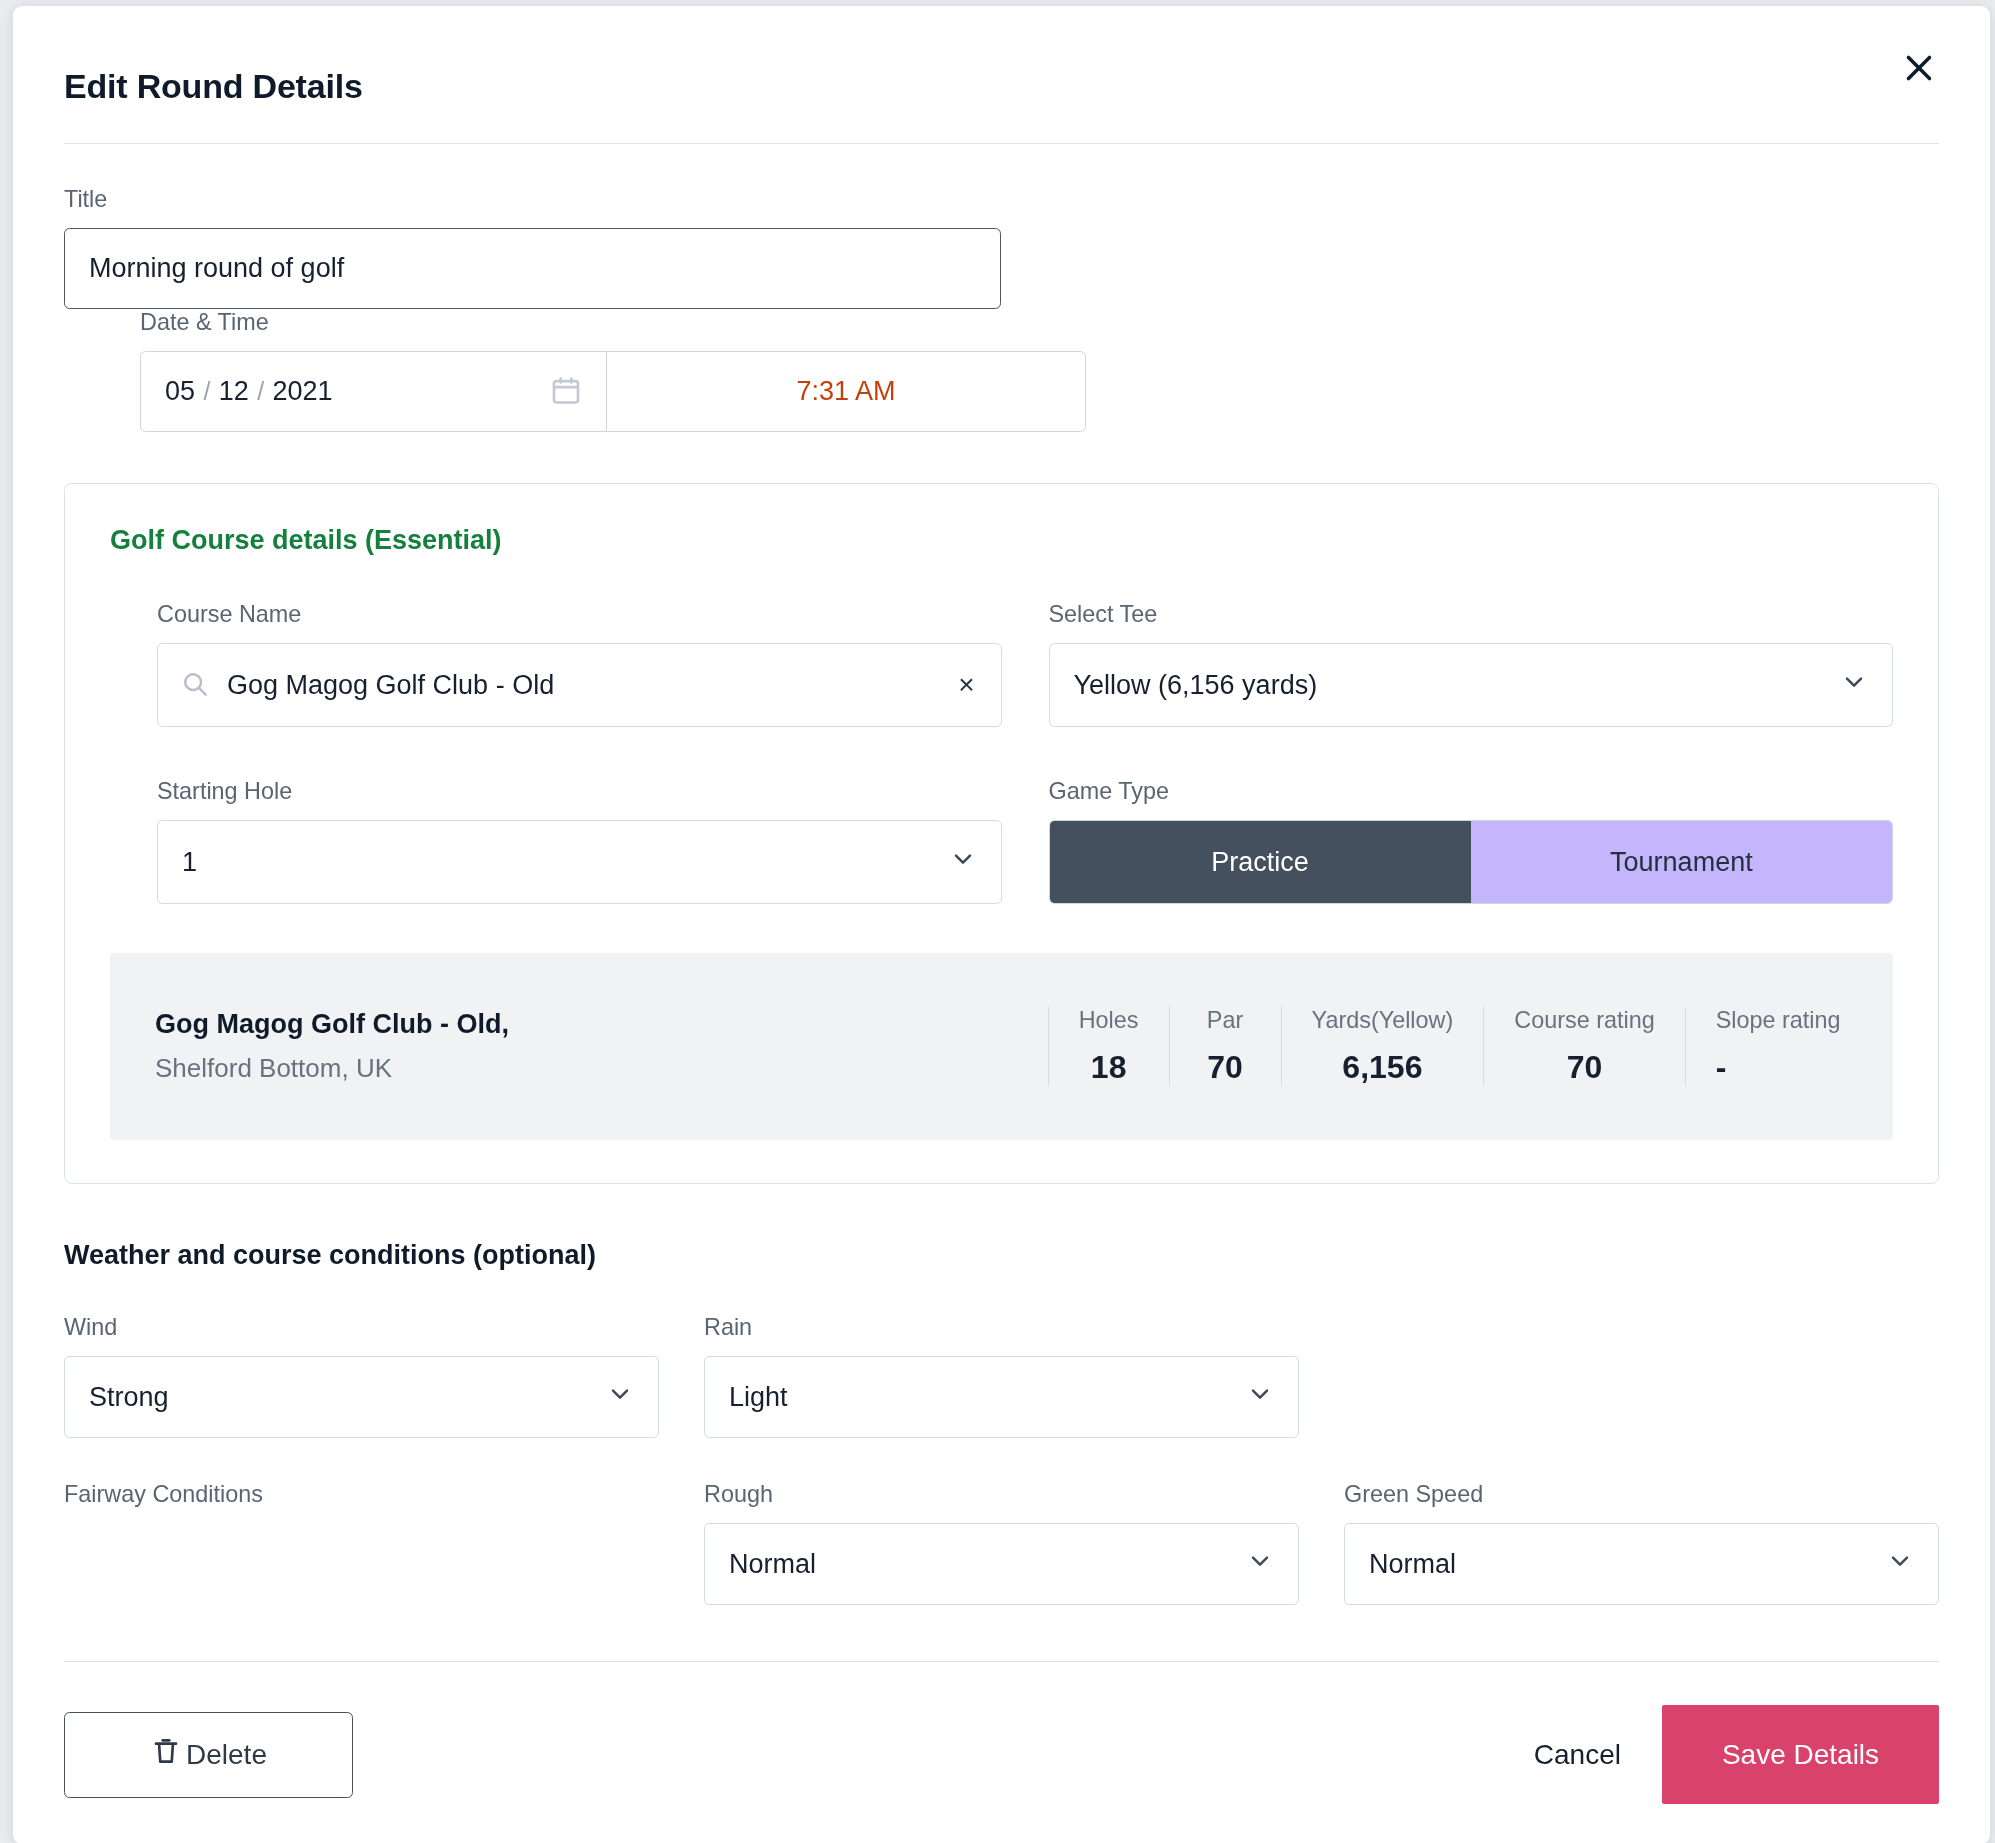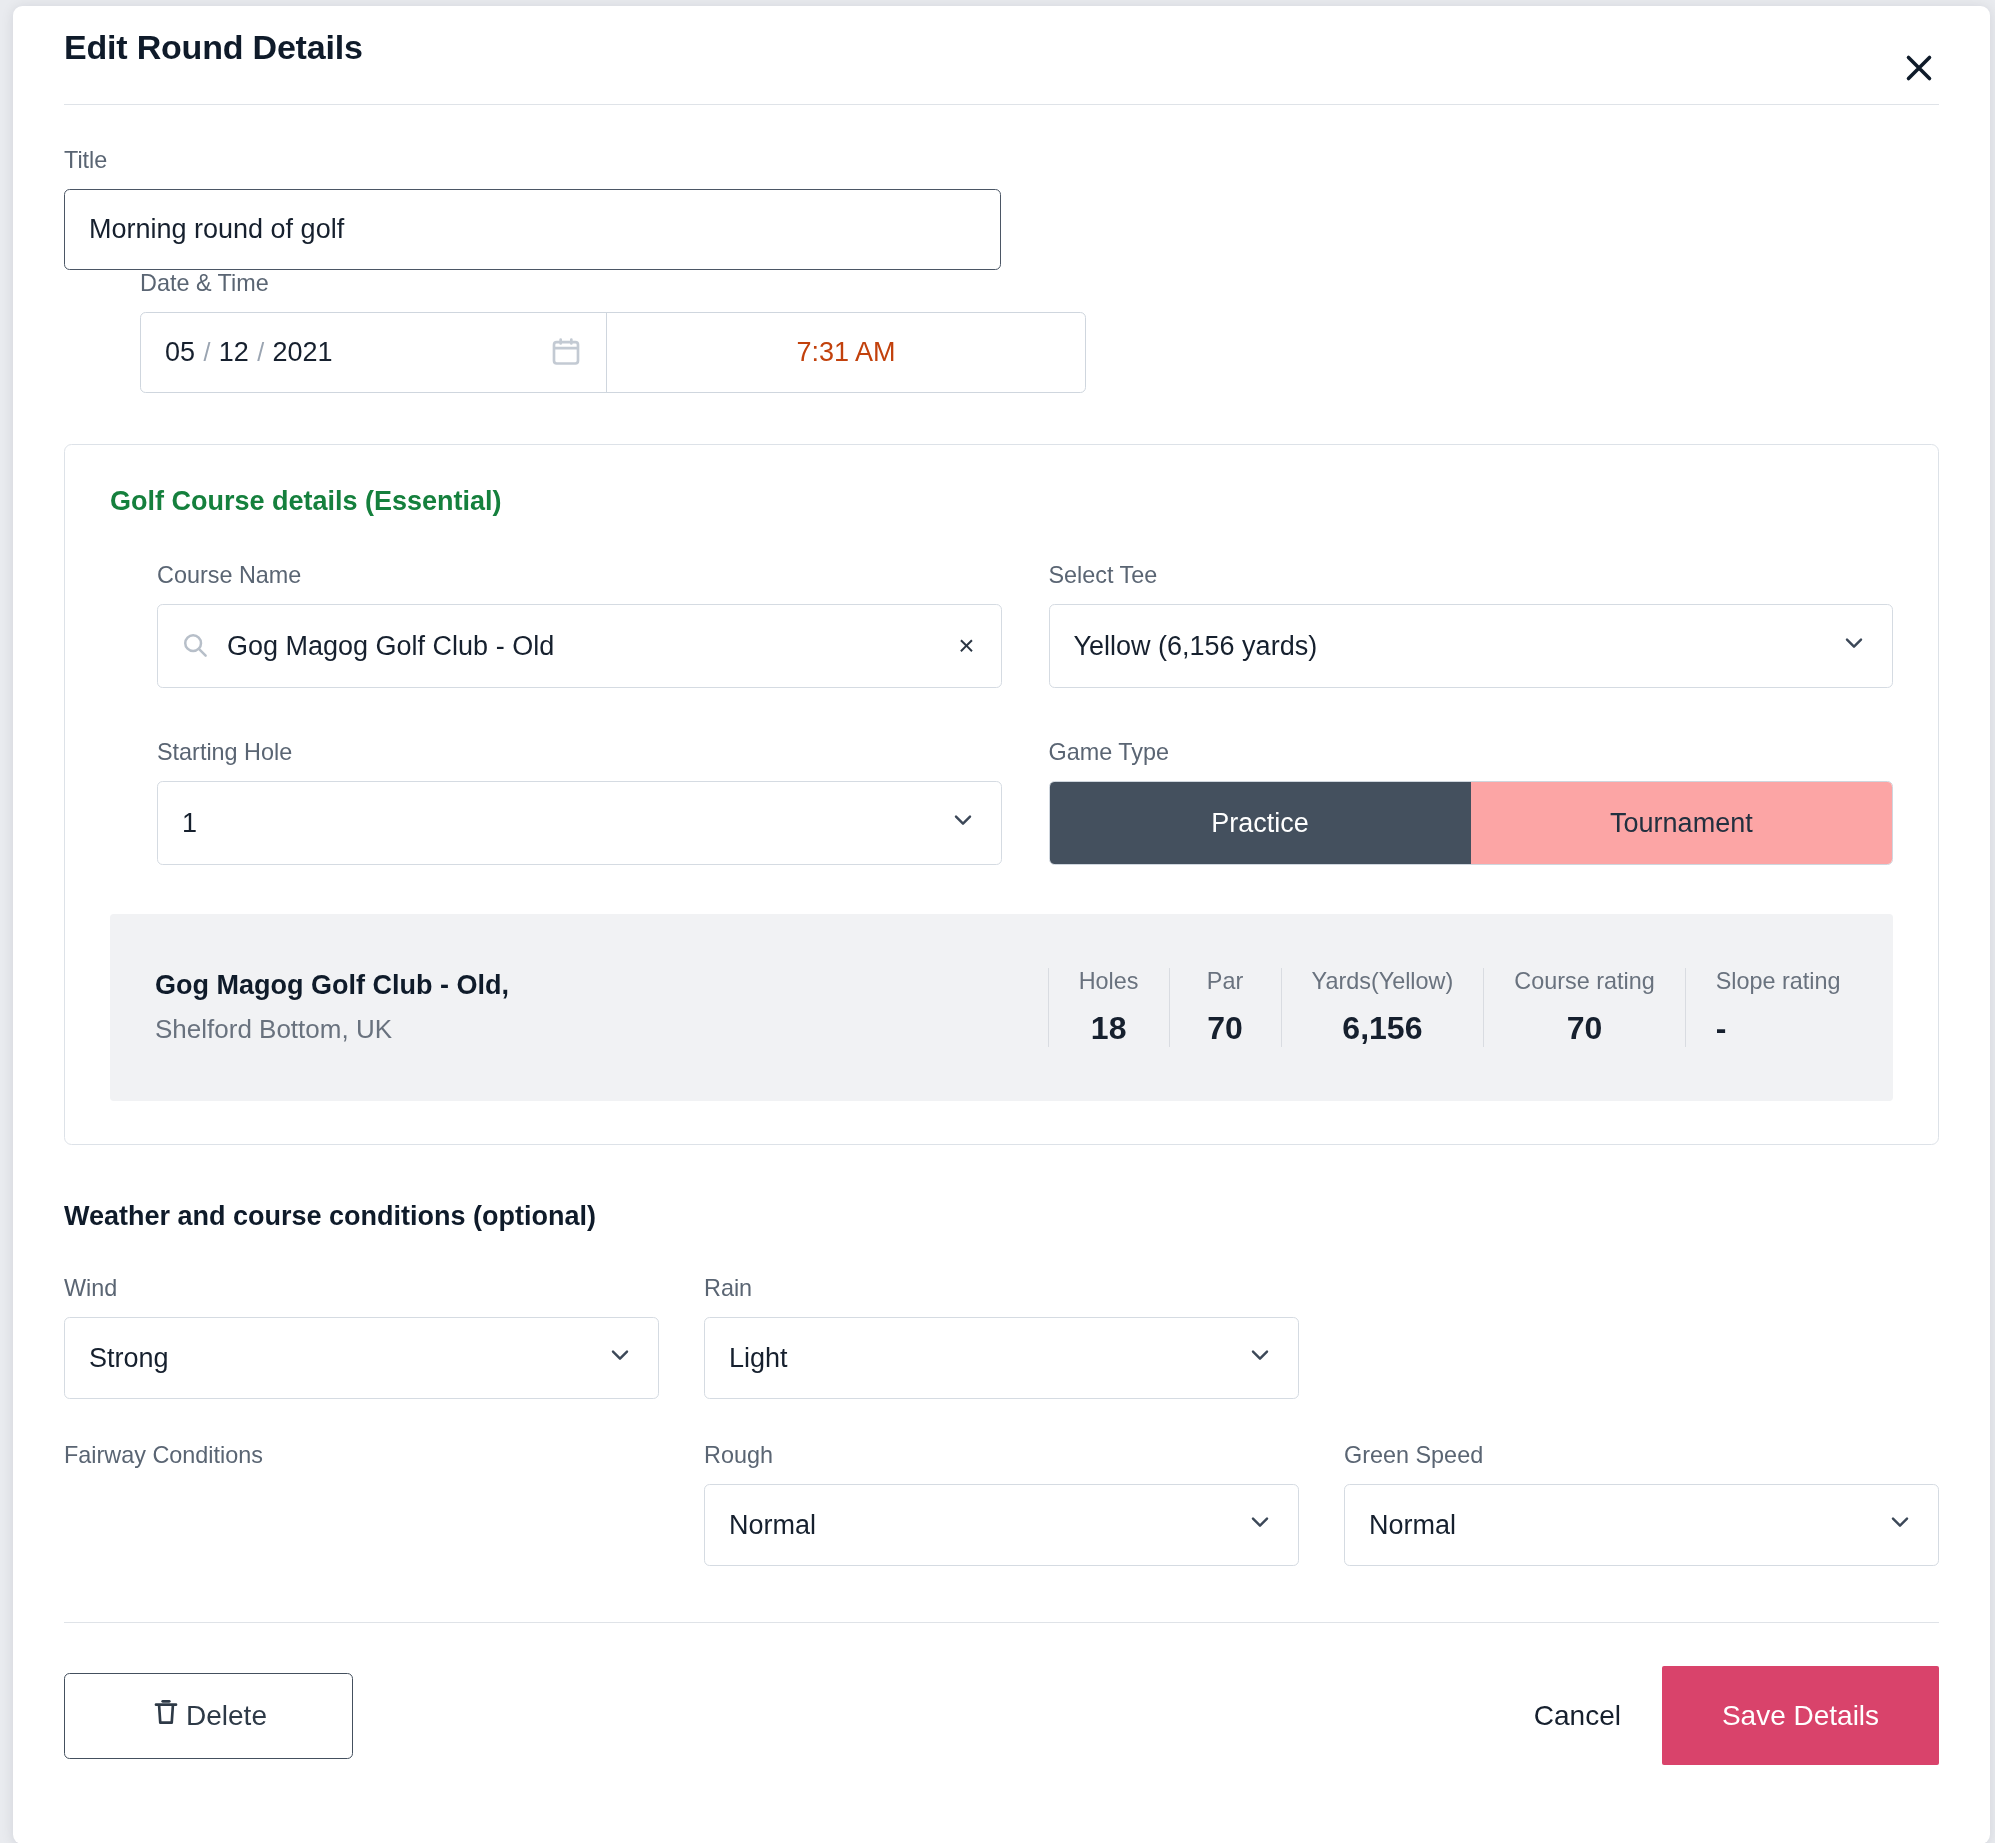--- a/index.html
+++ b/index.html
@@ -27,7 +27,7 @@
   
   .hdr {
     position: relative;
-    padding: 22px 51px 0 51px;
+    padding: 61px 51px 0 51px;
   }
   .hdr-title {
     font-size: 34px;

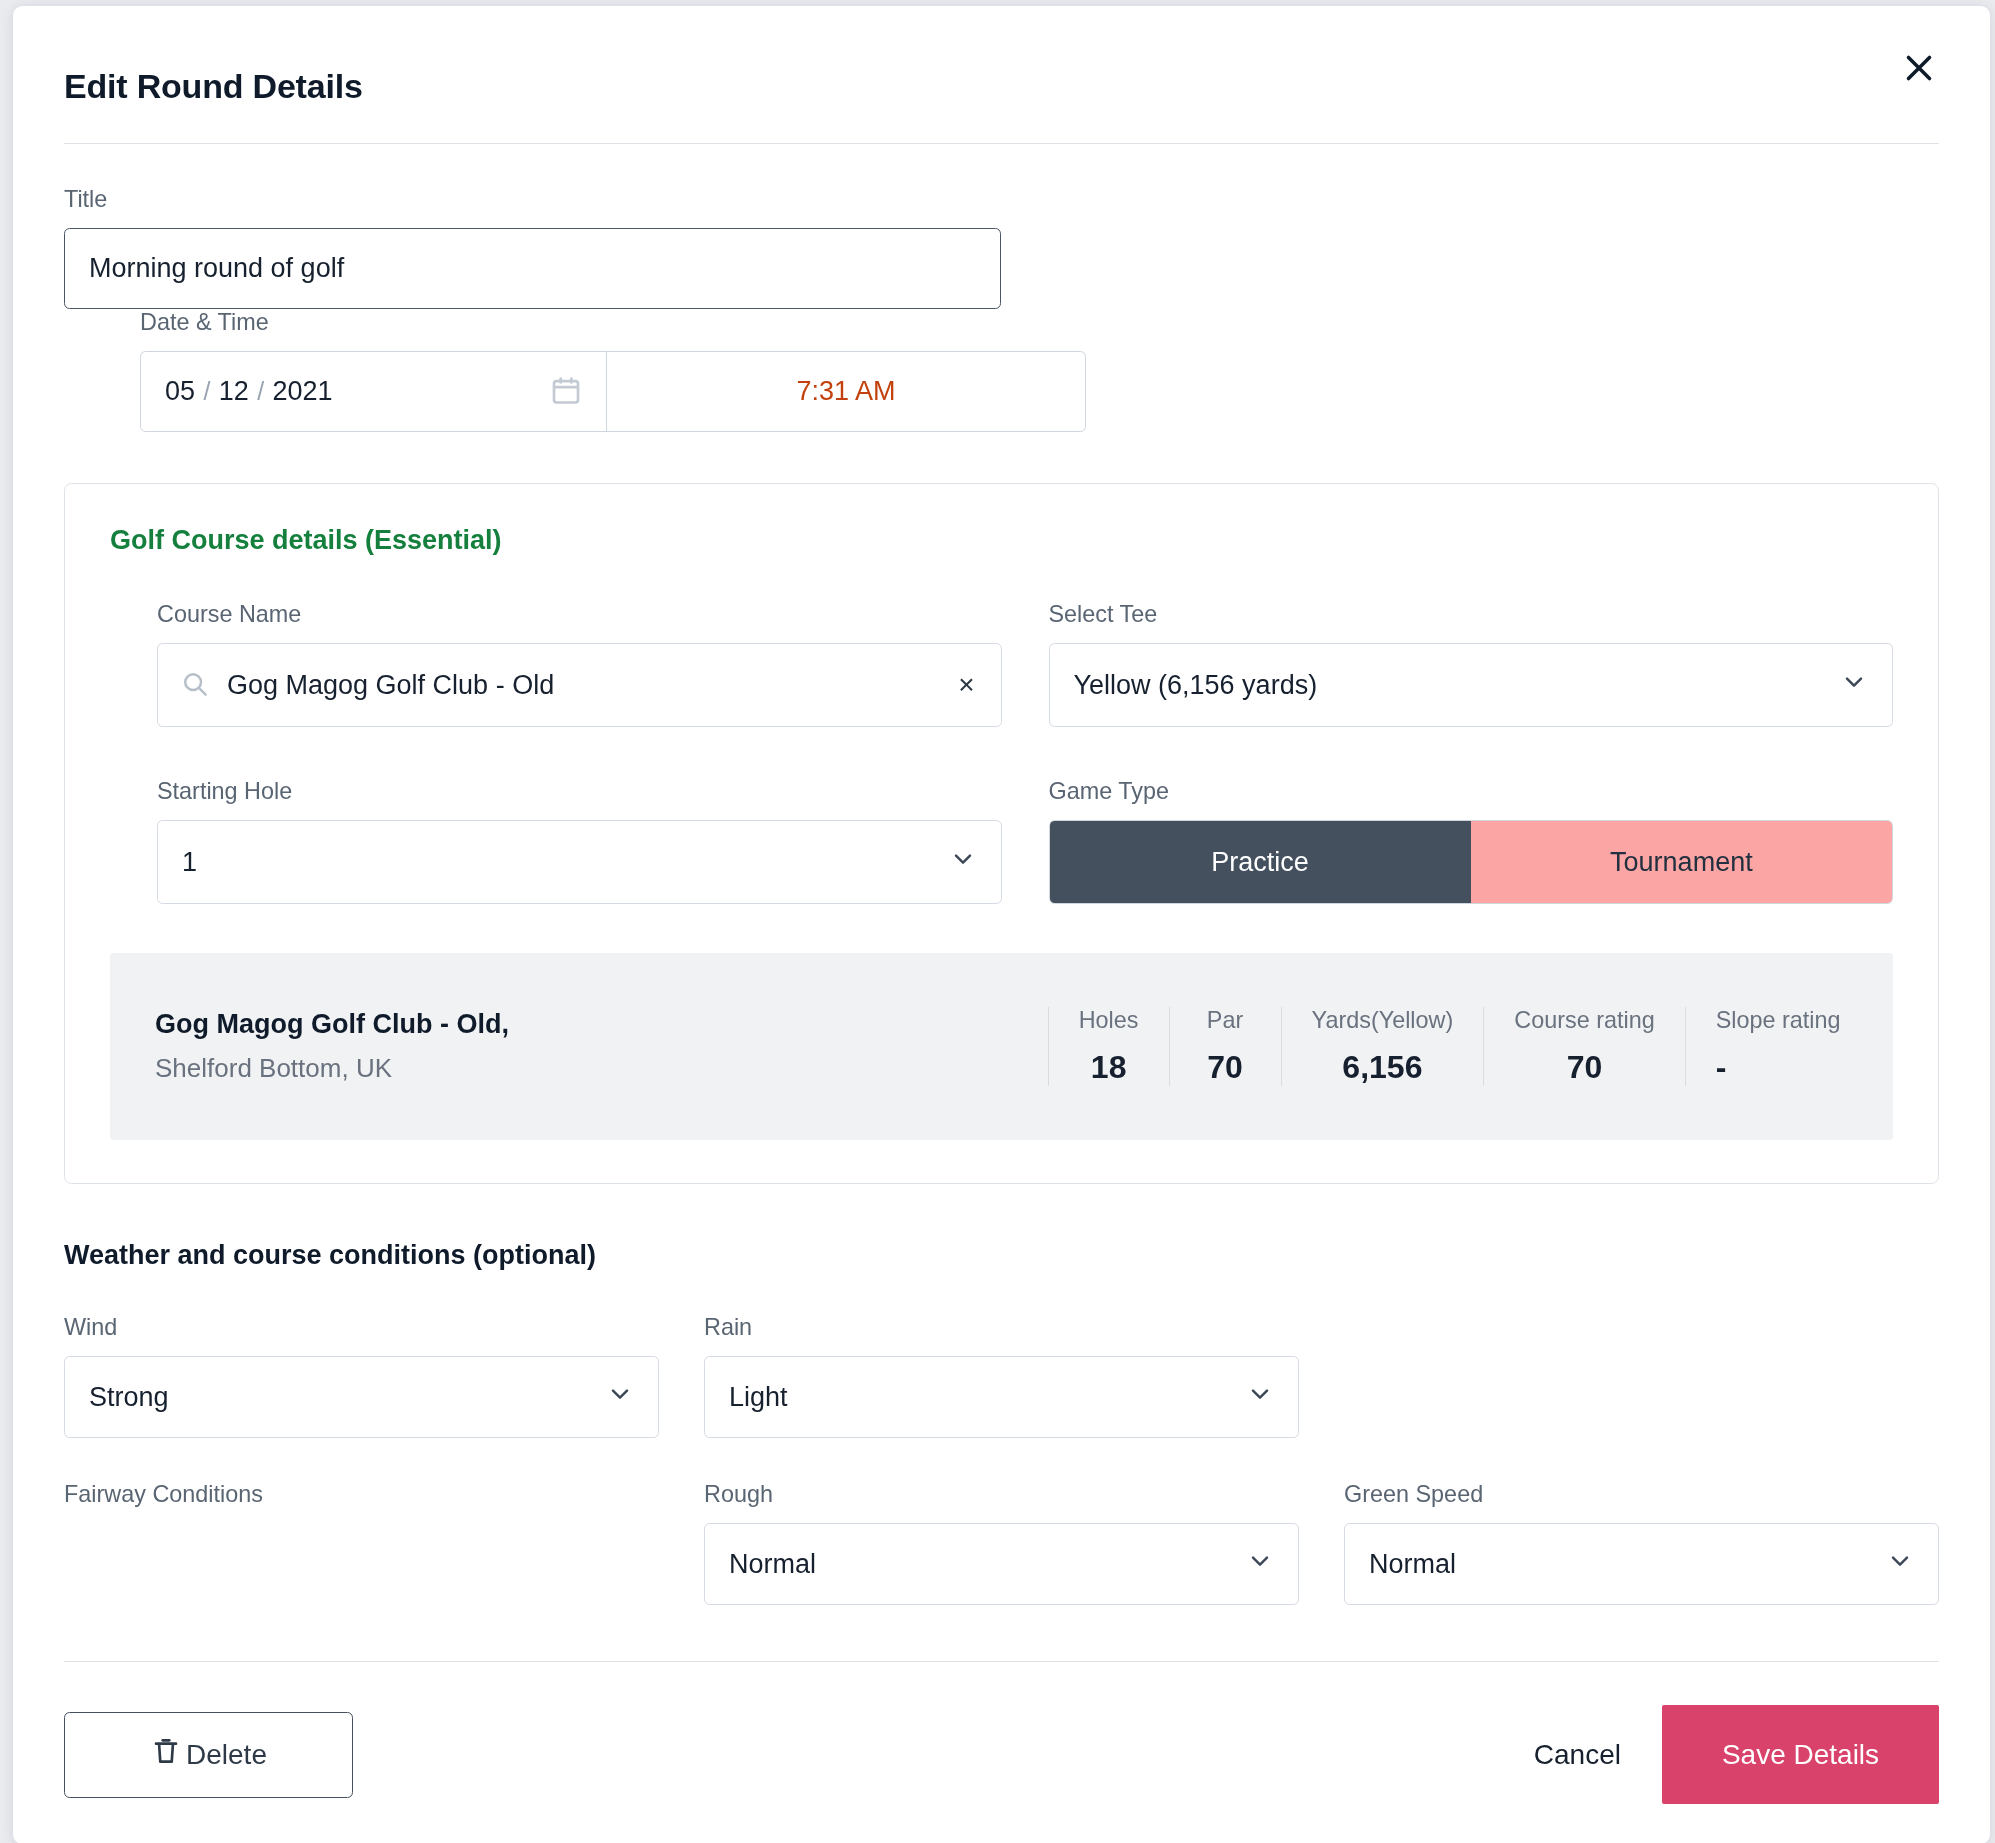--- a/index.html
+++ b/index.html
@@ -171,7 +171,7 @@
     flex: 1;
     display: flex; align-items: center; justify-content: center;
     font-size: 27px; cursor: pointer; border: none;
-    background: #fca5a5; color: #22303f;
+    background: #c4b5fd; color: #22303f;
     font-family: inherit;
   }
   .seg-btn.on { background: #44505e; color: #fff; }

